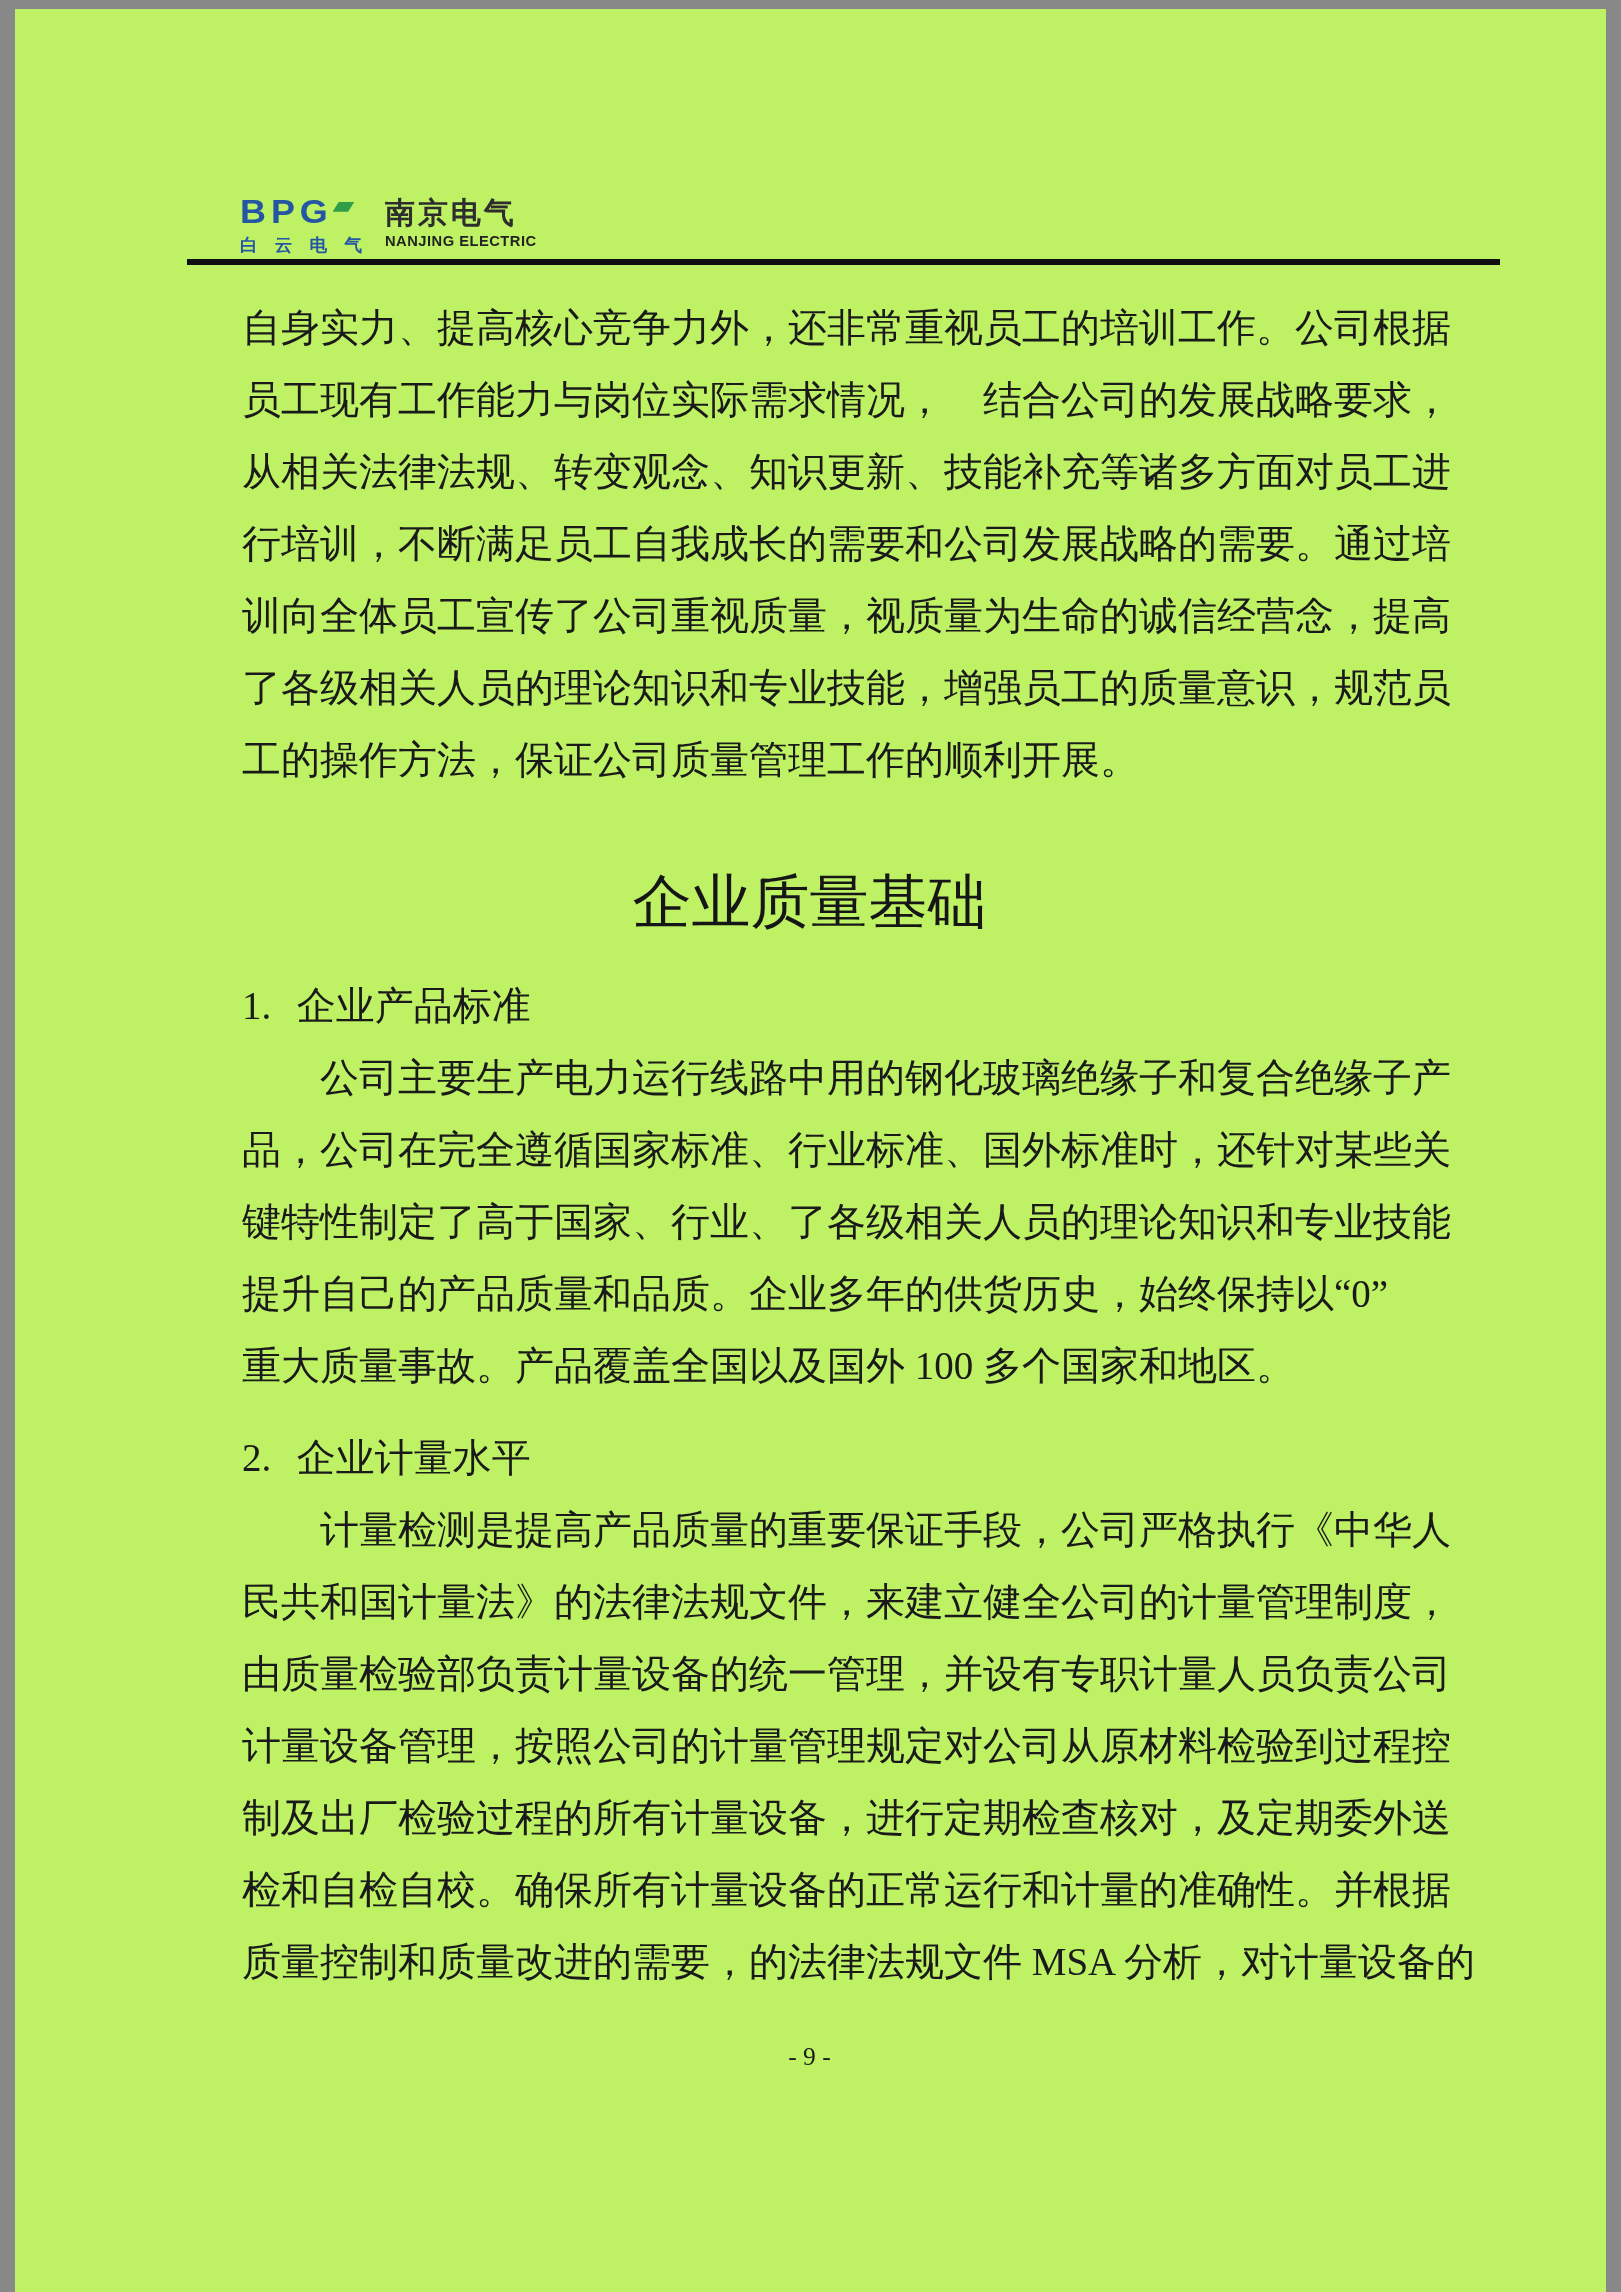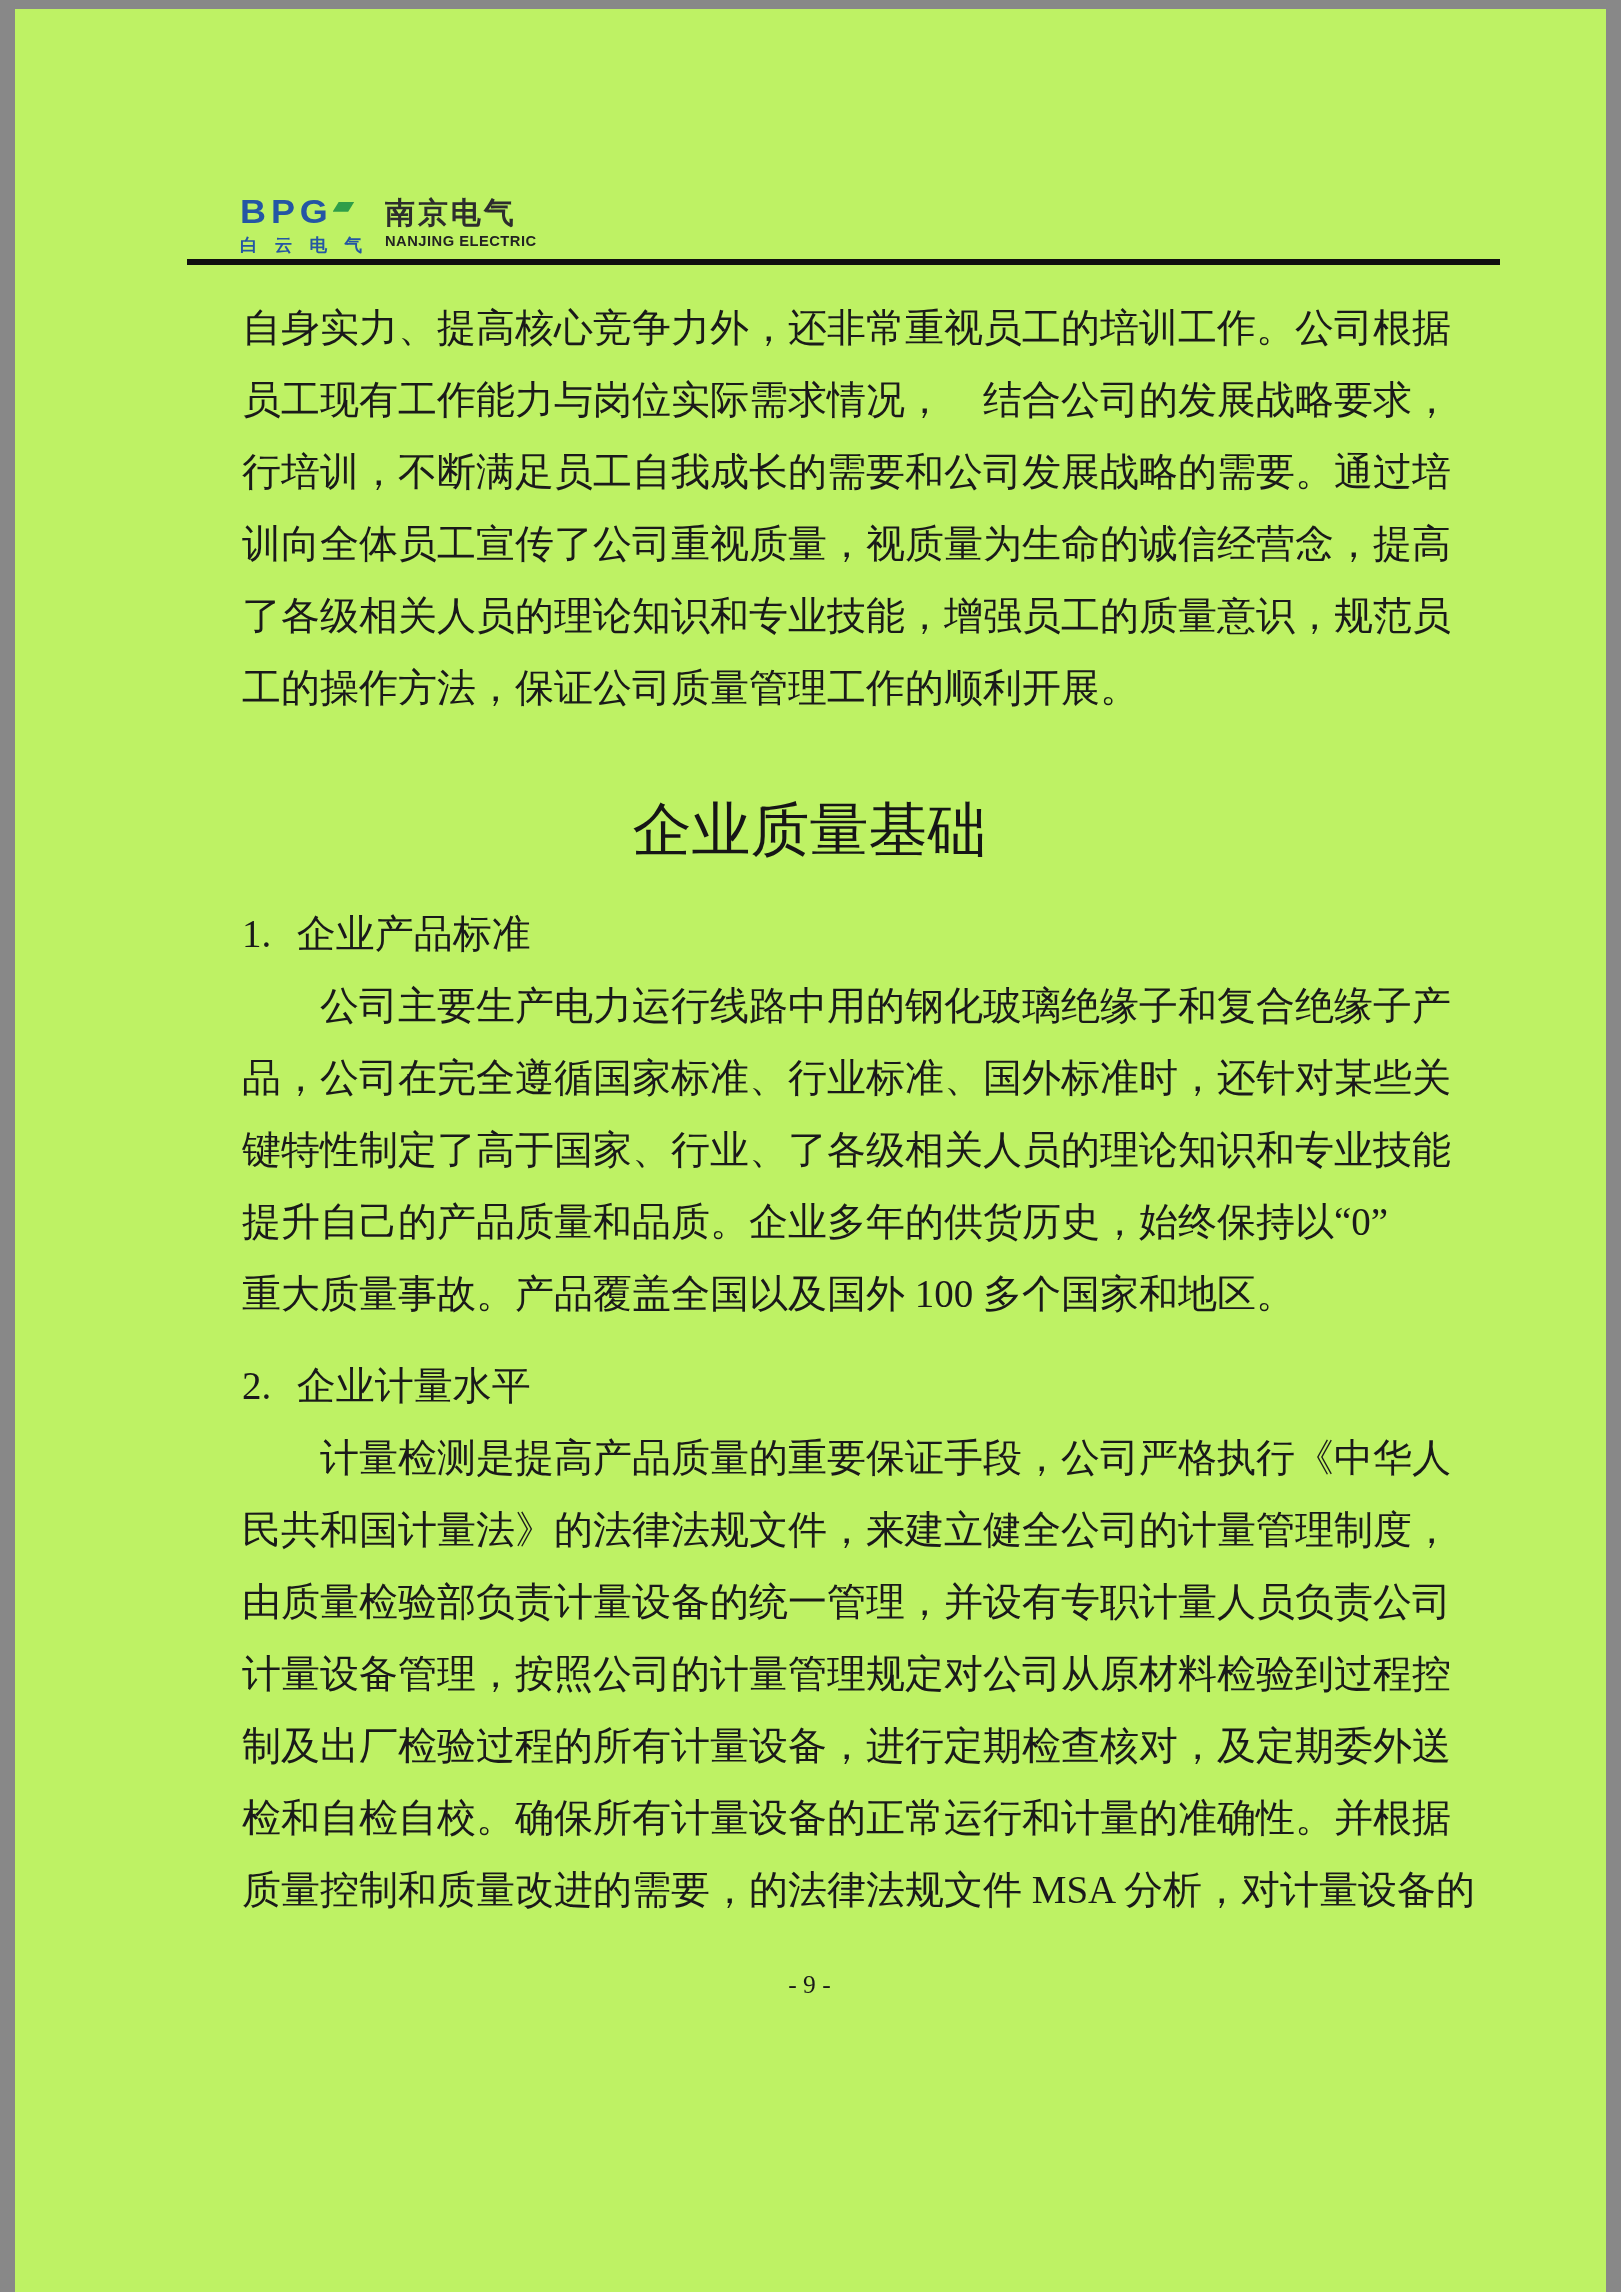--- a/index.html
+++ b/index.html
@@ -147,6 +147,7 @@
     <div class="para">
         <div class="line">自身实力、提高核心竞争力外，还非常重视员工的培训工作。公司根据</div>
         <div class="line">员工现有工作能力与岗位实际需求情况，　结合公司的发展战略要求，</div>
+        <div class="line">从相关法律法规、转变观念、知识更新、技能补充等诸多方面对员工进</div>
         <div class="line">行培训，不断满足员工自我成长的需要和公司发展战略的需要。通过培</div>
         <div class="line">训向全体员工宣传了公司重视质量，视质量为生命的诚信经营念，提高</div>
         <div class="line">了各级相关人员的理论知识和专业技能，增强员工的质量意识，规范员</div>

